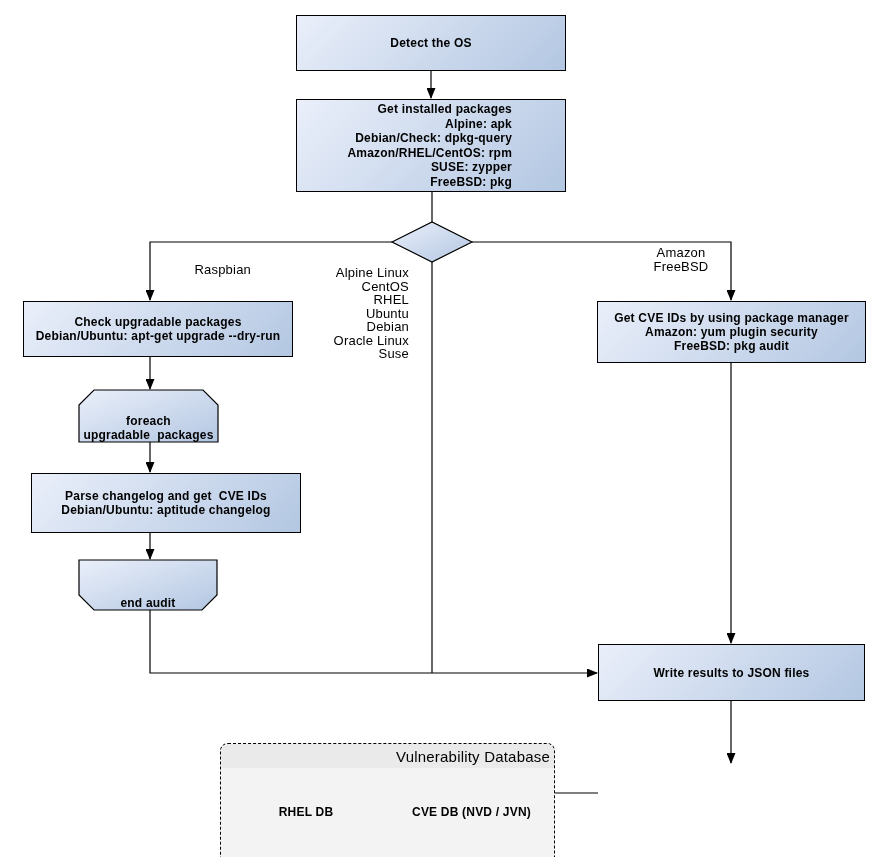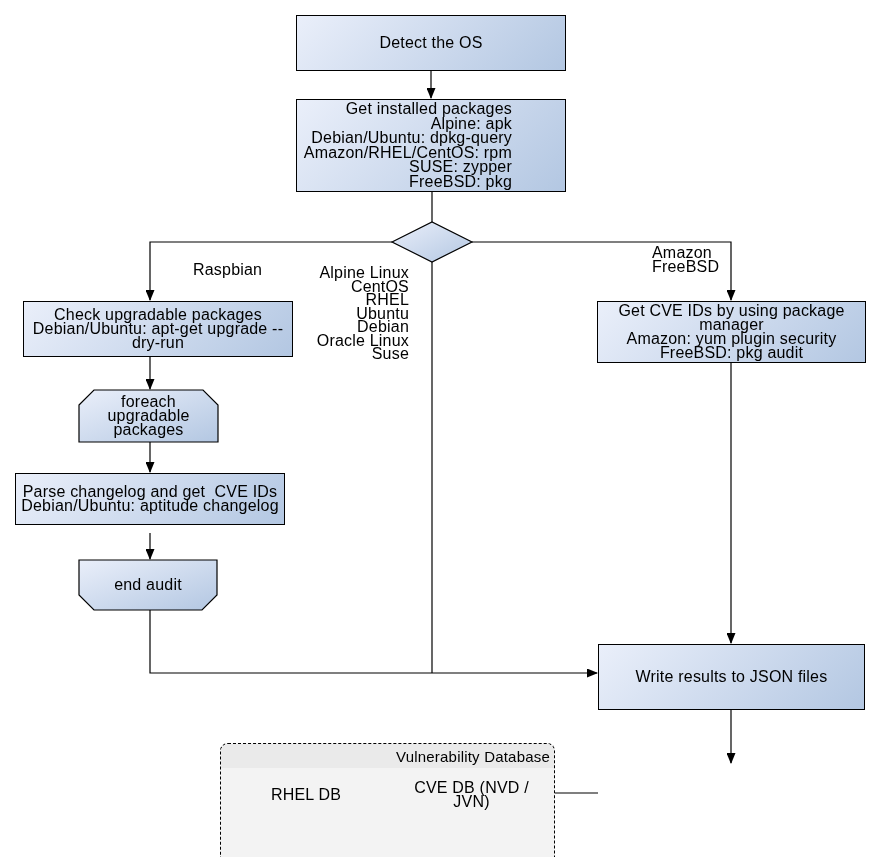--- a/index.html
+++ b/index.html
@@ -26,8 +26,8 @@
     background:linear-gradient(135deg, var(--node-light) 0%, var(--node-dark) 100%);
   }
   .txt{
-    font-size:16px;line-height:14px;letter-spacing:0.2px;white-space:pre-wrap;
-    text-align:center;color:#000;
+    font-size:12px;line-height:14px;letter-spacing:0.2px;white-space:pre-wrap;
+    text-align:center;color:#000;font-weight:bold;
   }
   .txt.right{width:100%;text-align:right;padding-right:53px;box-sizing:border-box;line-height:14.5px;}
   .overlay{position:absolute;display:flex;align-items:center;justify-content:center;z-index:3;background:transparent;}

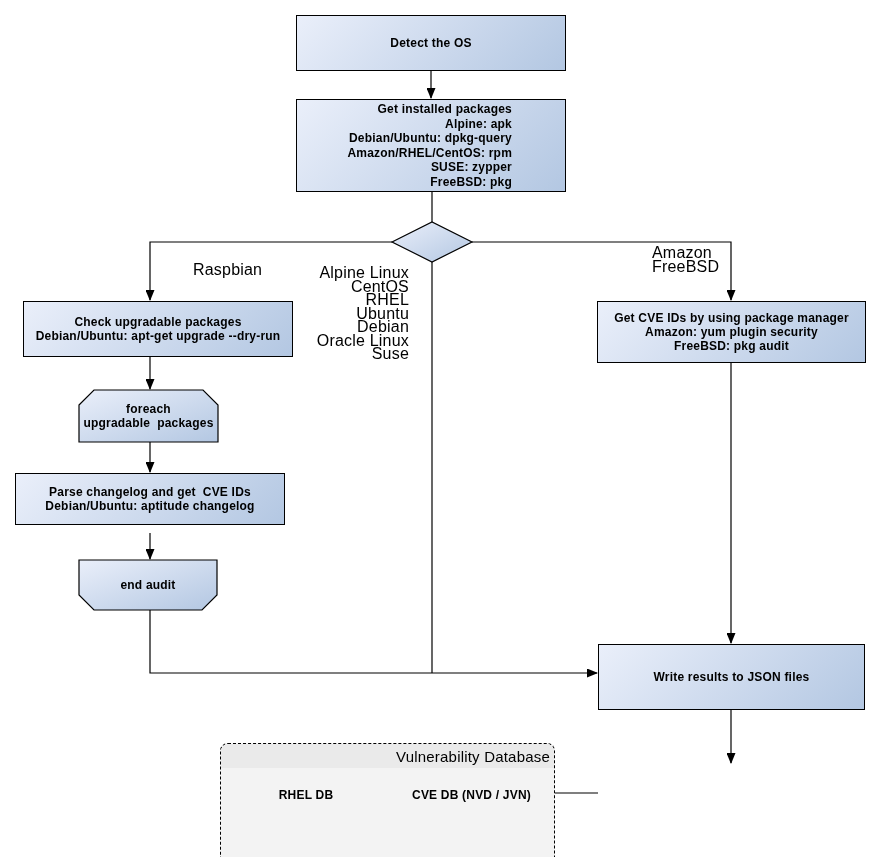--- a/index.html
+++ b/index.html
@@ -105,7 +105,7 @@
   <div class="node box" style="left:296px;top:99px;width:270px;height:93px">
     <div class="txt right">Get installed packages
 Alpine: apk
-Debian/Ubuntu: dpkg-query
+Debian/Check: dpkg-query
 Amazon/RHEL/CentOS: rpm
 SUSE: zypper
 FreeBSD: pkg</div>

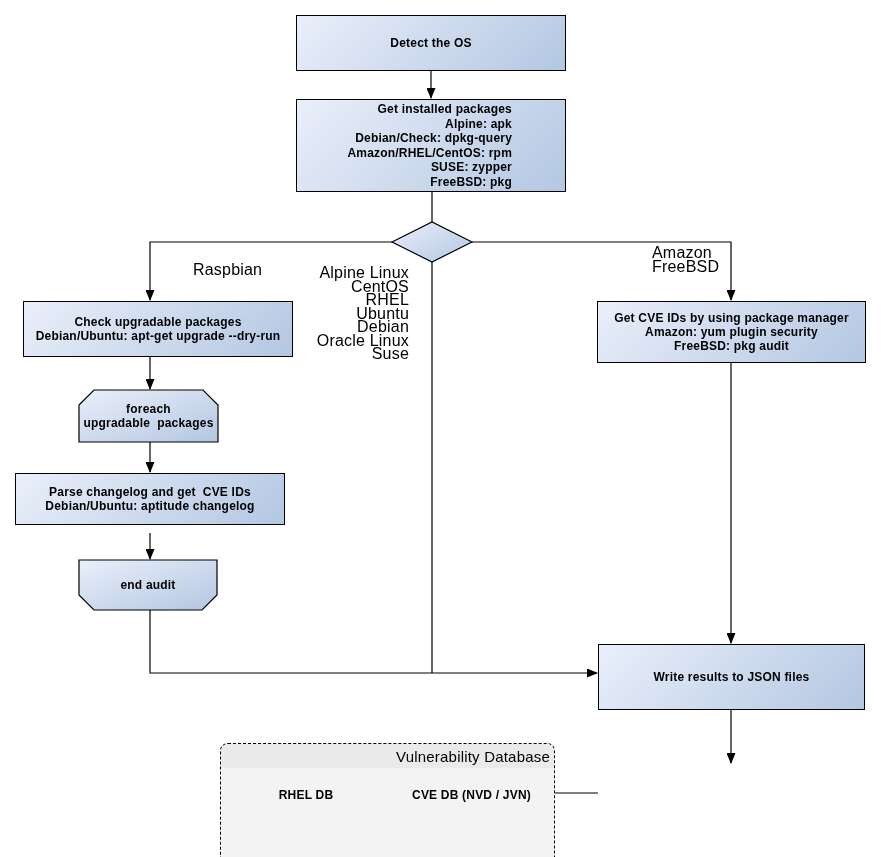--- a/index.html
+++ b/index.html
@@ -32,7 +32,7 @@
   .txt.right{width:100%;text-align:right;padding-right:53px;box-sizing:border-box;line-height:14.5px;}
   .overlay{position:absolute;display:flex;align-items:center;justify-content:center;z-index:3;background:transparent;}
   .edge-label{
-    position:absolute;font-size:16px;line-height:13.5px;letter-spacing:0.2px;
+    position:absolute;font-size:13px;line-height:13.5px;letter-spacing:0.2px;
     white-space:pre-wrap;z-index:3;
   }
   .db-group{

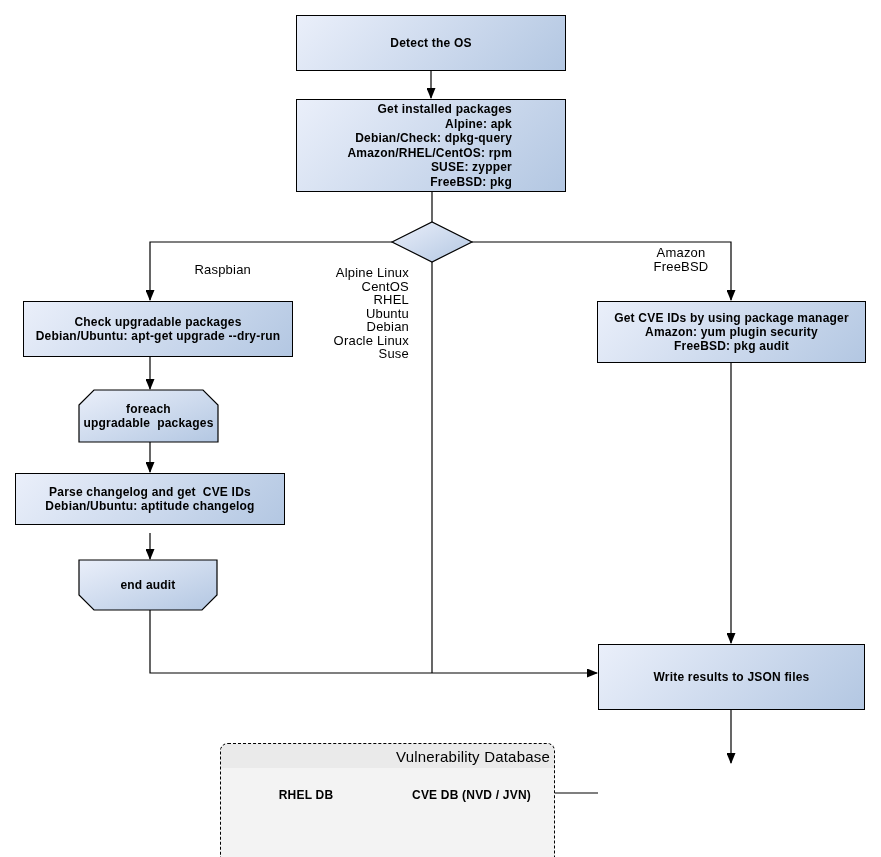--- a/index.html
+++ b/index.html
@@ -30,7 +30,7 @@
     text-align:center;color:#000;font-weight:bold;
   }
   .txt.right{width:100%;text-align:right;padding-right:53px;box-sizing:border-box;line-height:14.5px;}
-  .overlay{position:absolute;display:flex;align-items:center;justify-content:center;z-index:3;background:transparent;}
+  .overlay{position:absolute;display:flex;align-items:flex-end;justify-content:center;z-index:3;background:transparent;}
   .edge-label{
     position:absolute;font-size:13px;line-height:13.5px;letter-spacing:0.2px;
     white-space:pre-wrap;z-index:3;

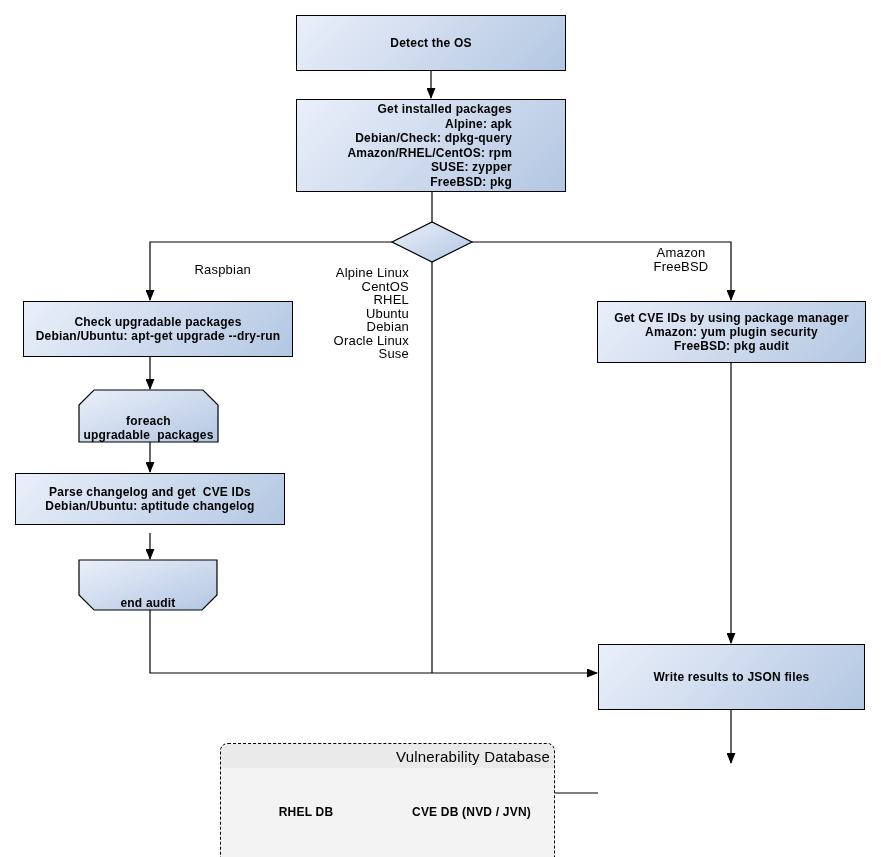--- a/index.html
+++ b/index.html
@@ -121,7 +121,7 @@
 upgradable  packages</div>
   </div>
 
-  <div class="node box" style="left:15px;top:473px;width:270px;height:52px">
+  <div class="node box" style="left:31px;top:473px;width:270px;height:60px">
     <div class="txt">Parse changelog and get  CVE IDs
 Debian/Ubuntu: aptitude changelog</div>
   </div>

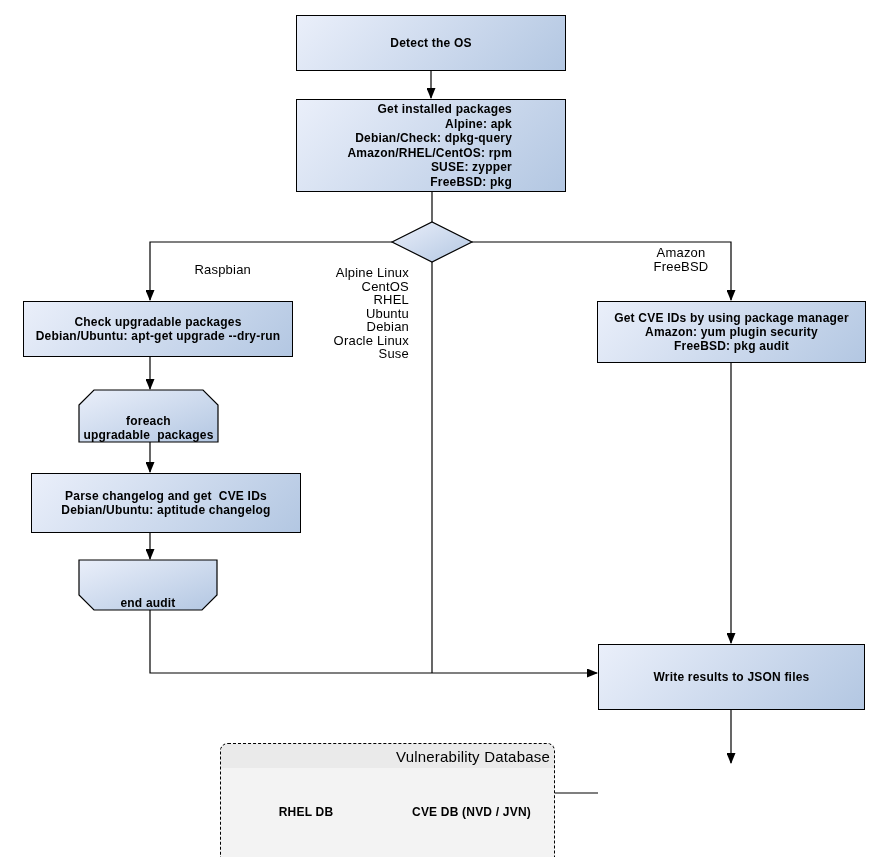--- a/index.html
+++ b/index.html
@@ -136,7 +136,7 @@
 FreeBSD: pkg audit</div>
   </div>
 
-  <div class="node box" style="left:598px;top:644px;width:267px;height:66px">
+  <div class="node box" style="left:598px;top:644px;width:267px;height:57px">
     <div class="txt">Write results to JSON files</div>
   </div>
 

